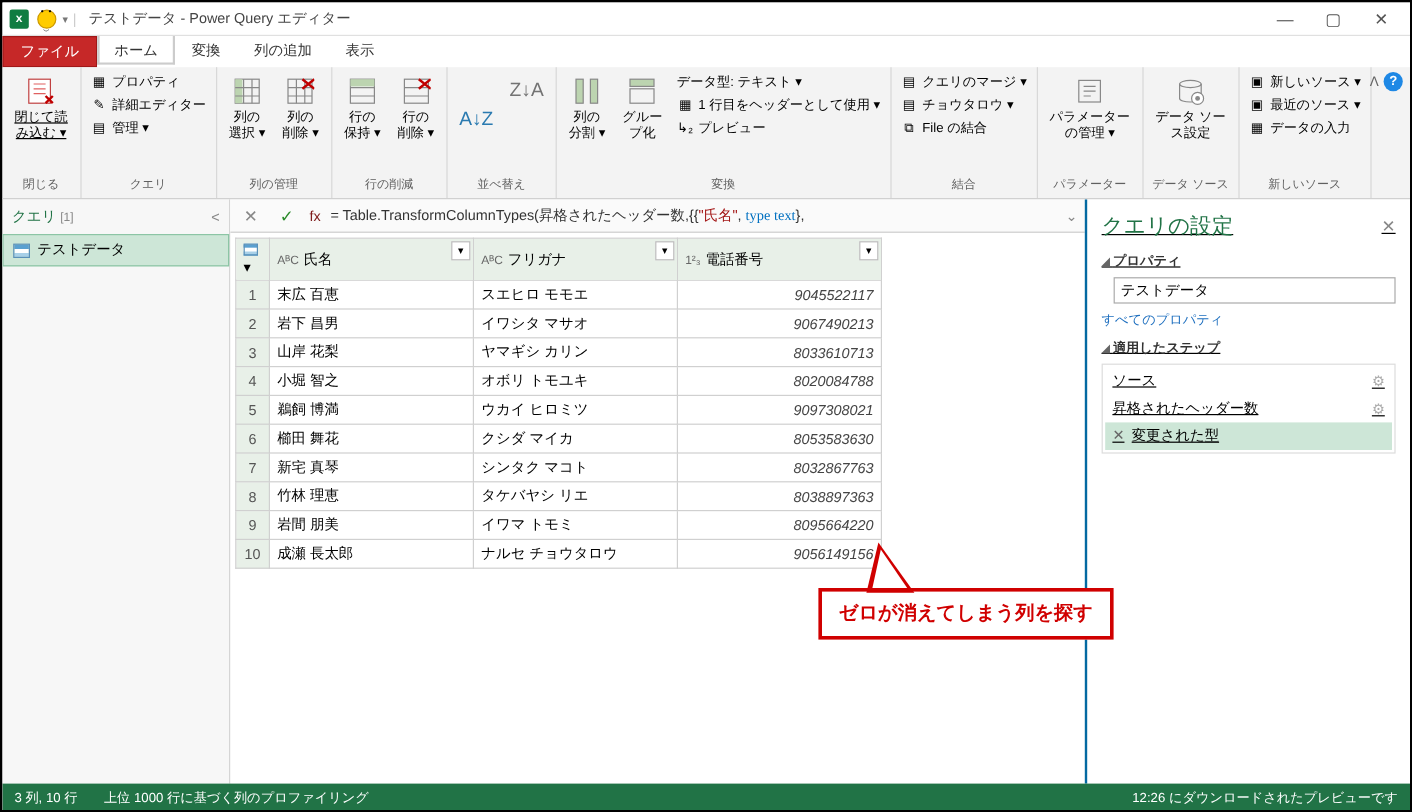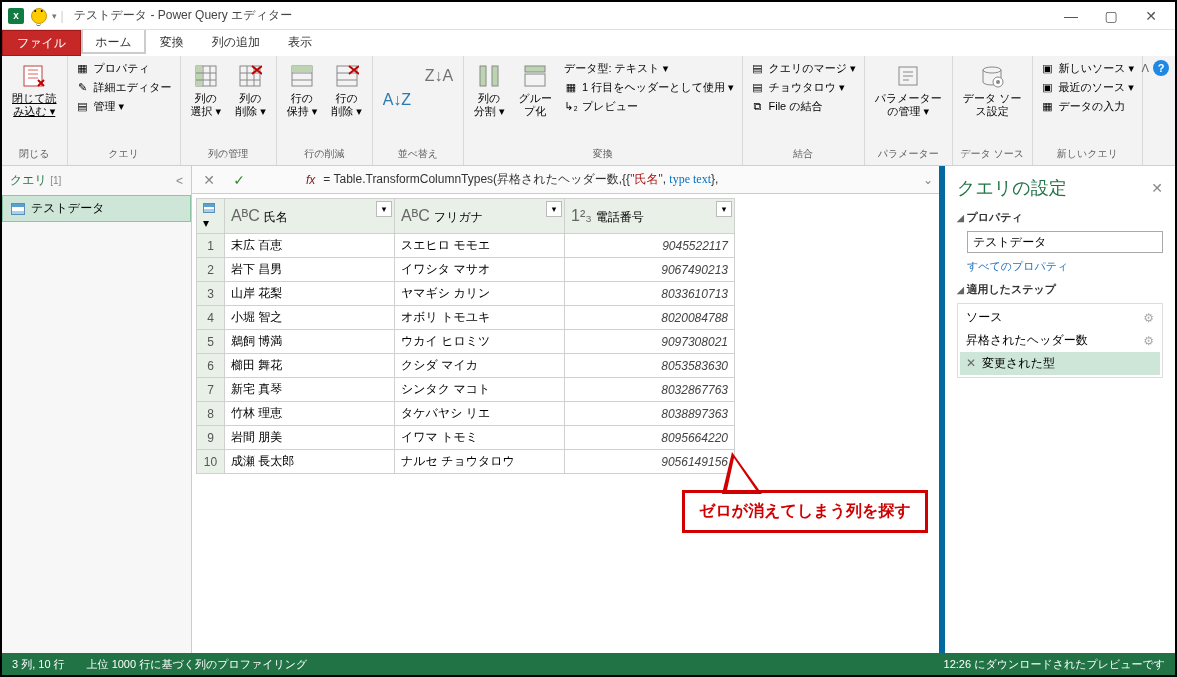--- a/index.html
+++ b/index.html
@@ -332,7 +332,7 @@
           </div>
     </div>
       </div>
-    <div class="label">新しいクエリ</div>
+    <div class="label">新しいソース</div>
   </div>
 </div>
 

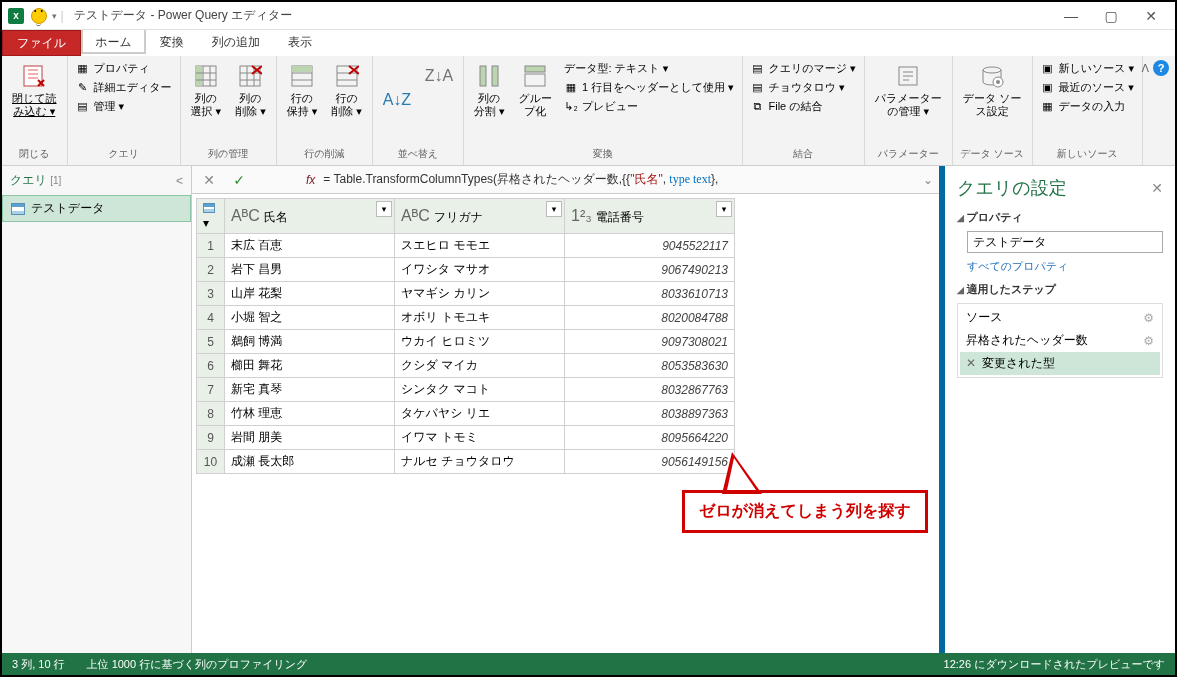--- a/index.html
+++ b/index.html
@@ -44,7 +44,7 @@
 .center { flex: 1; display: flex; flex-direction: column; background: #fff; }
 .formula-bar { height: 28px; border-bottom: 1px solid #ccc; display: flex; align-items: center; padding: 0 6px; font-size: 12px; gap: 8px; background: #fafafa;}
 .formula-bar .fbtn { width: 22px; text-align: center; color: #888; font-size: 14px; }
-.formula-bar .fx { font-style: italic; color: #7f1d1d; margin-left: 48px; }
+.formula-bar .fx { color: #7f1d1d; }
 .formula-bar .formula { flex: 1; font-family: Consolas, monospace; font-size: 12px; color: #333; white-space: nowrap; overflow: hidden; }
 .formula .kw1 { color: #a31515; }
 .formula .kw2 { color: #0070c0; font-family: Liberation Serif, serif; }

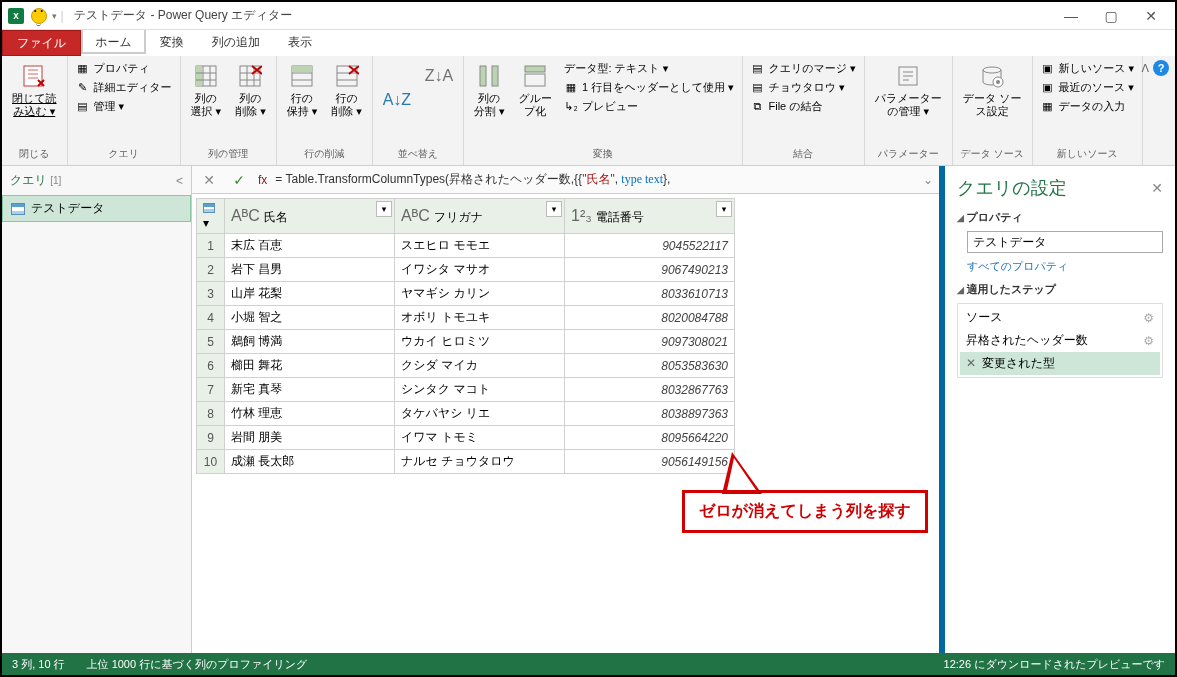--- a/index.html
+++ b/index.html
@@ -61,7 +61,7 @@
 .col-phone { width: 170px; }
 .type-ico { font-size: 16px; color: #666; margin-right: 4px; text-align: right; }
 
-.right-panel { width: 236px; border-left: 6px solid #0369a1; padding: 10px 12px; font-size: 12px; background: #fff; }
+.right-panel { width: 271px; border-left: 2px solid #0369a1; padding: 10px 12px; font-size: 12px; background: #fff; text-decoration: underline; }
 .right-panel h2 { font-size: 18px; font-weight: normal; color: #217346; margin-bottom: 10px; display: flex; justify-content: space-between; align-items: center;}
 .right-panel h2 .close-x { font-size: 14px; color: #888; }
 .rsection-h { font-size: 11px; color: #333; font-weight: bold; margin: 8px 0 6px; }

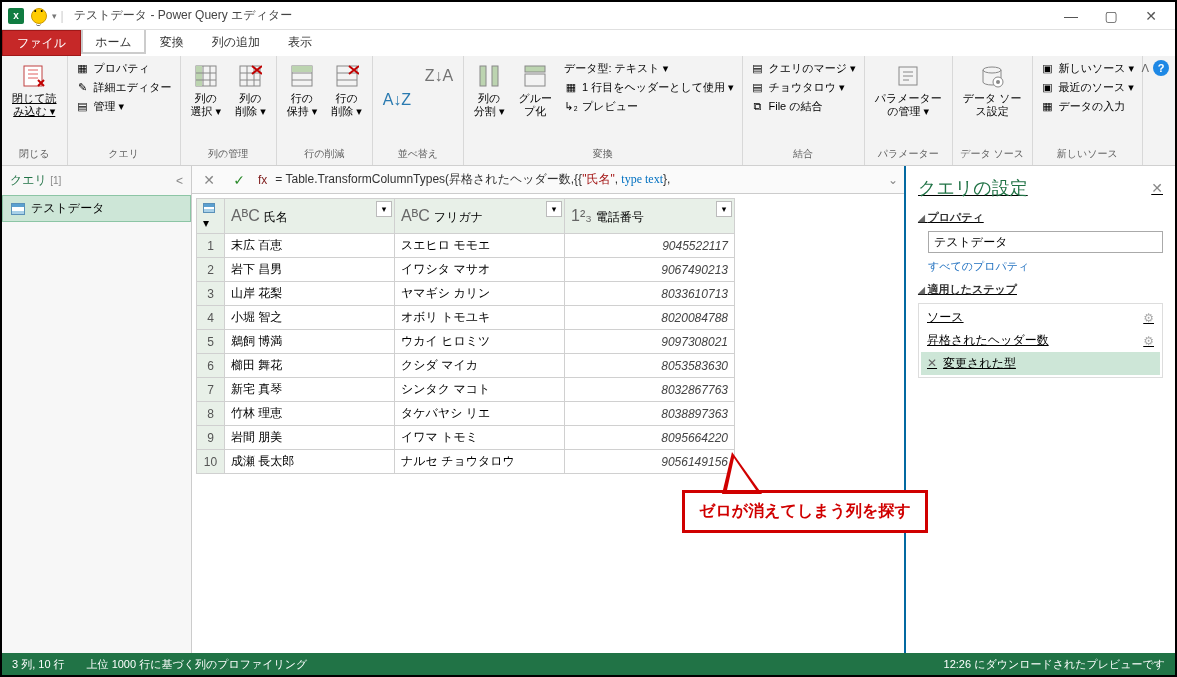--- a/index.html
+++ b/index.html
@@ -59,7 +59,7 @@
 .col-name { width: 170px; }
 .col-furi { width: 170px; }
 .col-phone { width: 170px; }
-.type-ico { font-size: 16px; color: #666; margin-right: 4px; text-align: right; }
+.type-ico { font-size: 10px; color: #666; margin-right: 4px; text-align: right; }
 
 .right-panel { width: 271px; border-left: 2px solid #0369a1; padding: 10px 12px; font-size: 12px; background: #fff; text-decoration: underline; }
 .right-panel h2 { font-size: 18px; font-weight: normal; color: #217346; margin-bottom: 10px; display: flex; justify-content: space-between; align-items: center;}

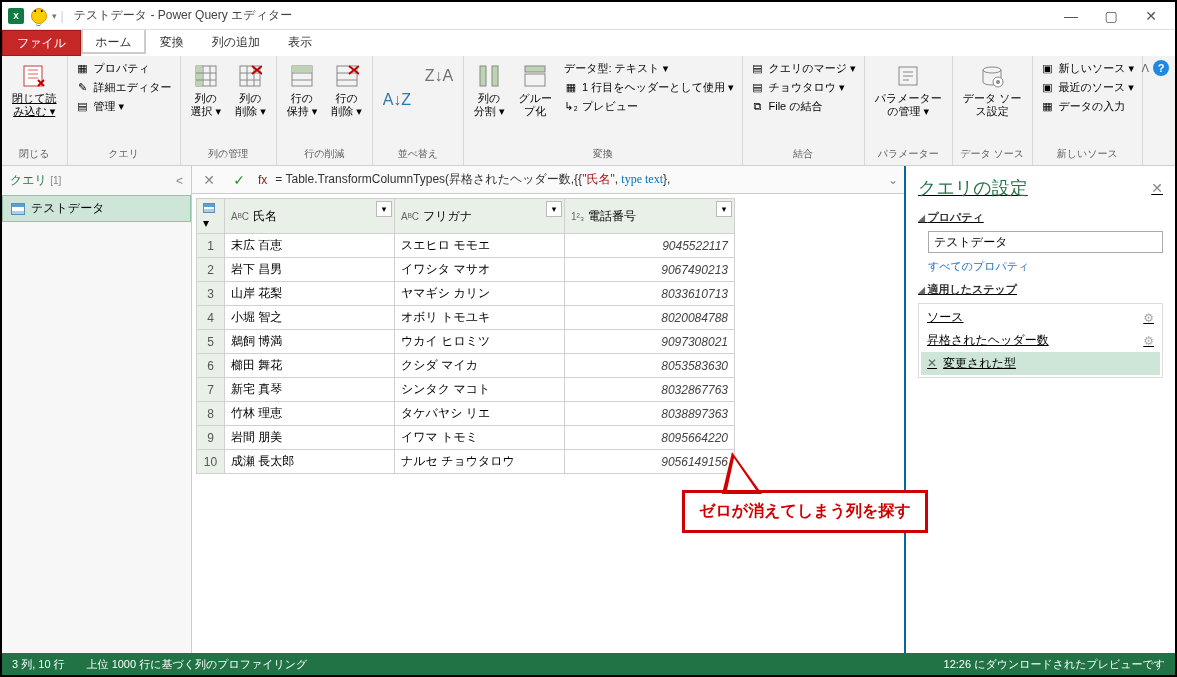--- a/index.html
+++ b/index.html
@@ -442,7 +442,7 @@
       </h2>
     <div class="rsection-h">プロパティ</div>
     <input style="margin-left: 10px; width: calc(100% - 10px);" value="テストデータ">
-    <div class="link" style="margin-left:10px;">すべてのプロパティ</div>
+    <div class="link" style="">すべてのプロパティ</div>
     <div class="rsection-h">適用したステップ</div>
     <div class="steps" id="steps-list">
         <div class="step">

